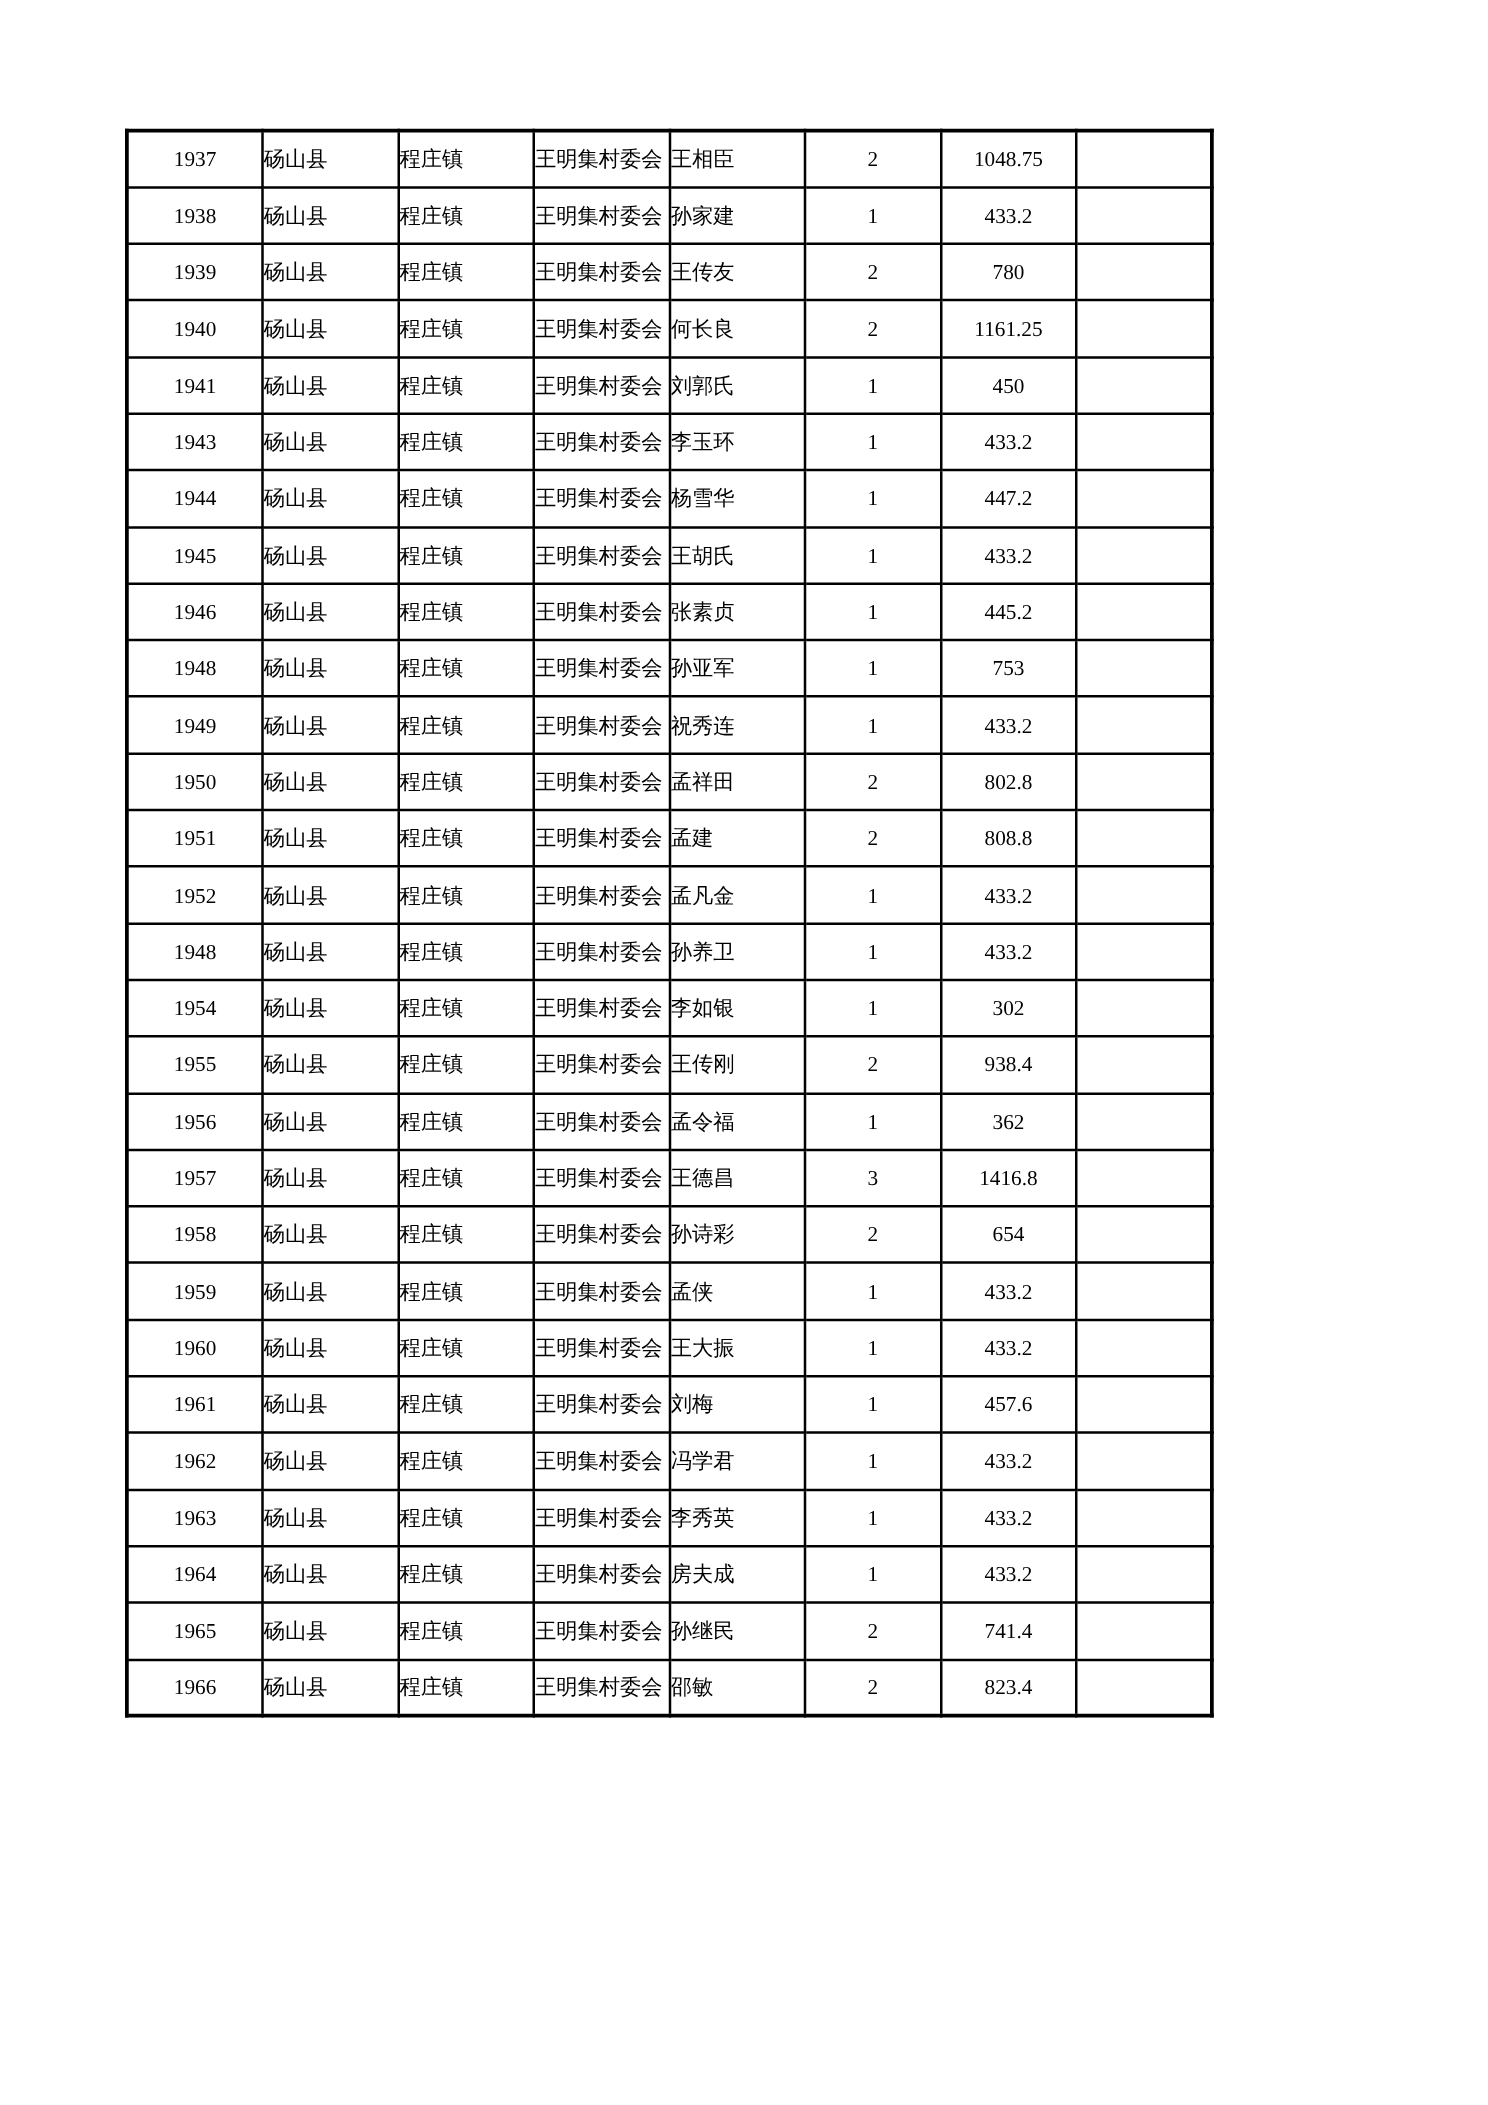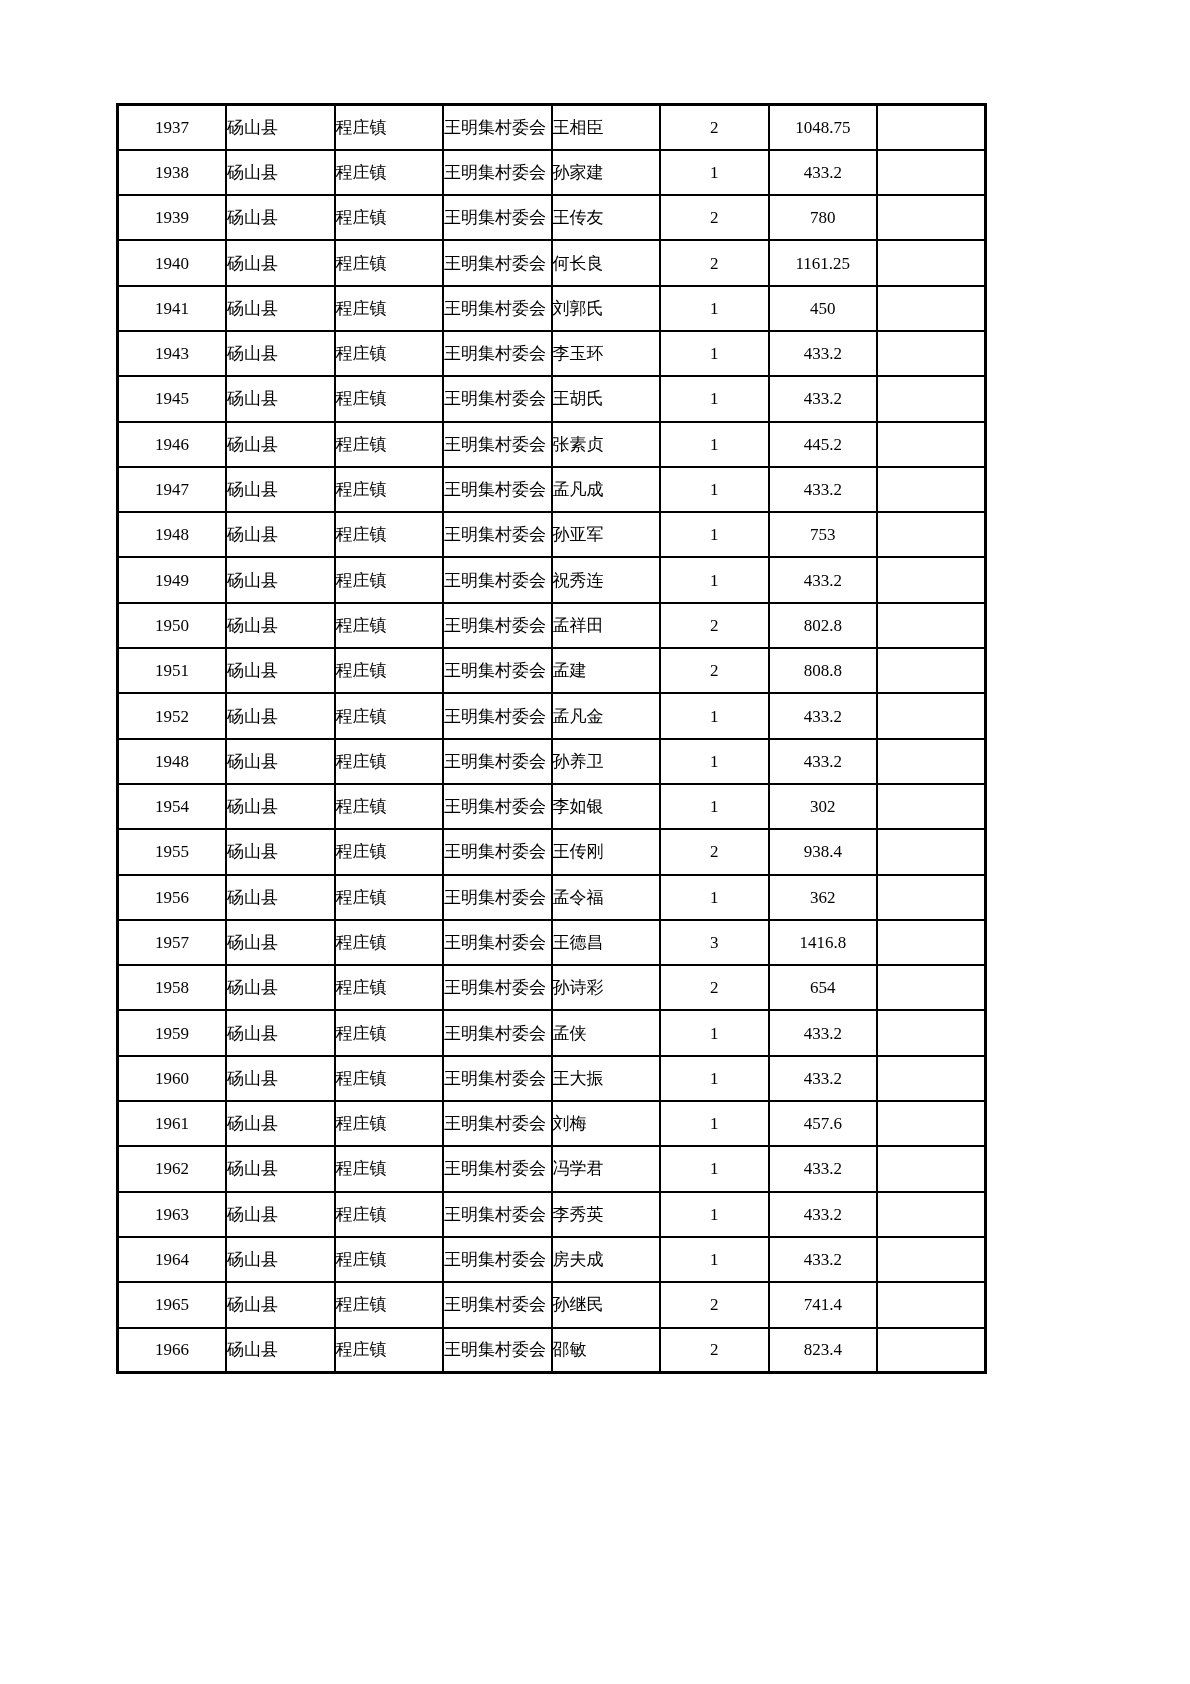--- a/index.html
+++ b/index.html
@@ -24,7 +24,6 @@
     border-collapse: collapse;
     table-layout: fixed;
     border: 3px solid #000000;
-    margin-left: 16px;
   }
   table.grid col { width: 108.5px; }
   table.grid tr { height: 45.3px; }

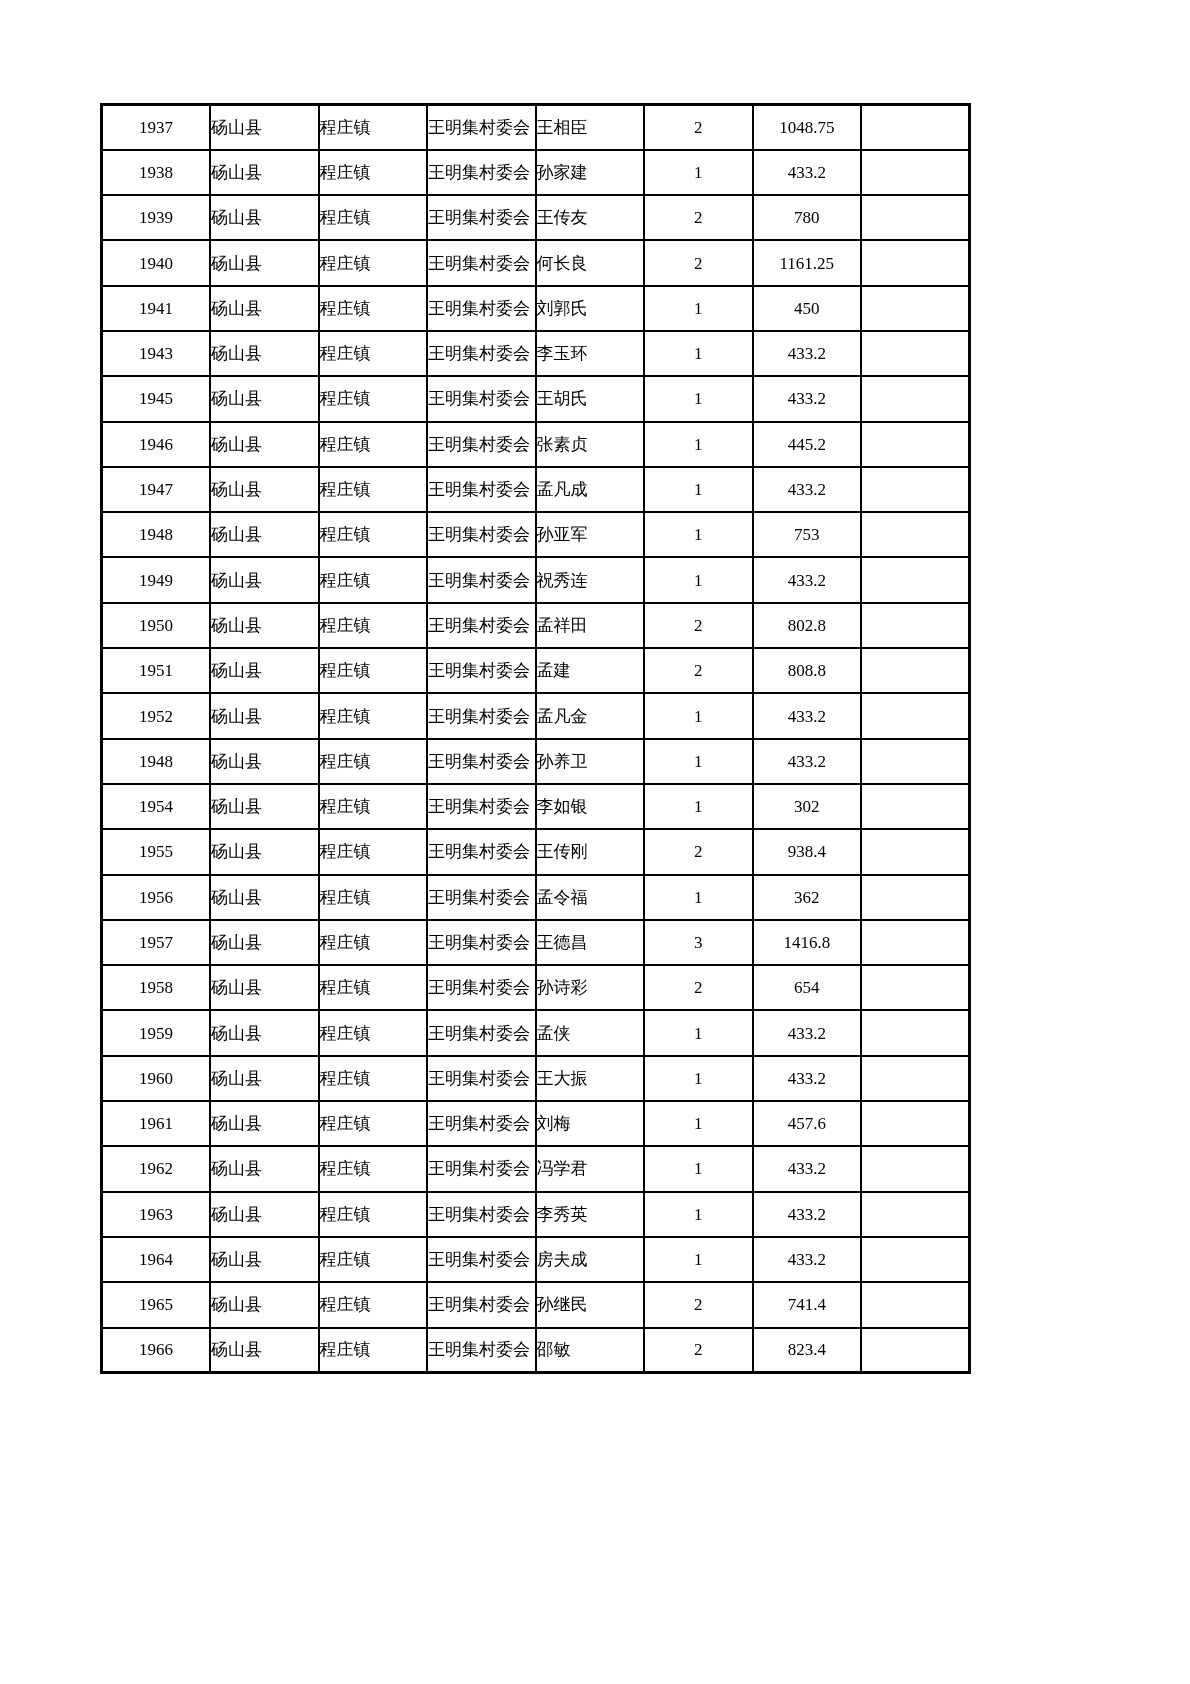--- a/index.html
+++ b/index.html
@@ -117,6 +117,16 @@
           <td class="c-center"></td>
         </tr>
         <tr>
+          <td class="c-center">1944</td>
+          <td class="c-left">砀山县</td>
+          <td class="c-left">程庄镇</td>
+          <td class="c-left">王明集村委会</td>
+          <td class="c-left">杨雪华</td>
+          <td class="c-center">1</td>
+          <td class="c-center">447.2</td>
+          <td class="c-center"></td>
+        </tr>
+        <tr>
           <td class="c-center">1945</td>
           <td class="c-left">砀山县</td>
           <td class="c-left">程庄镇</td>

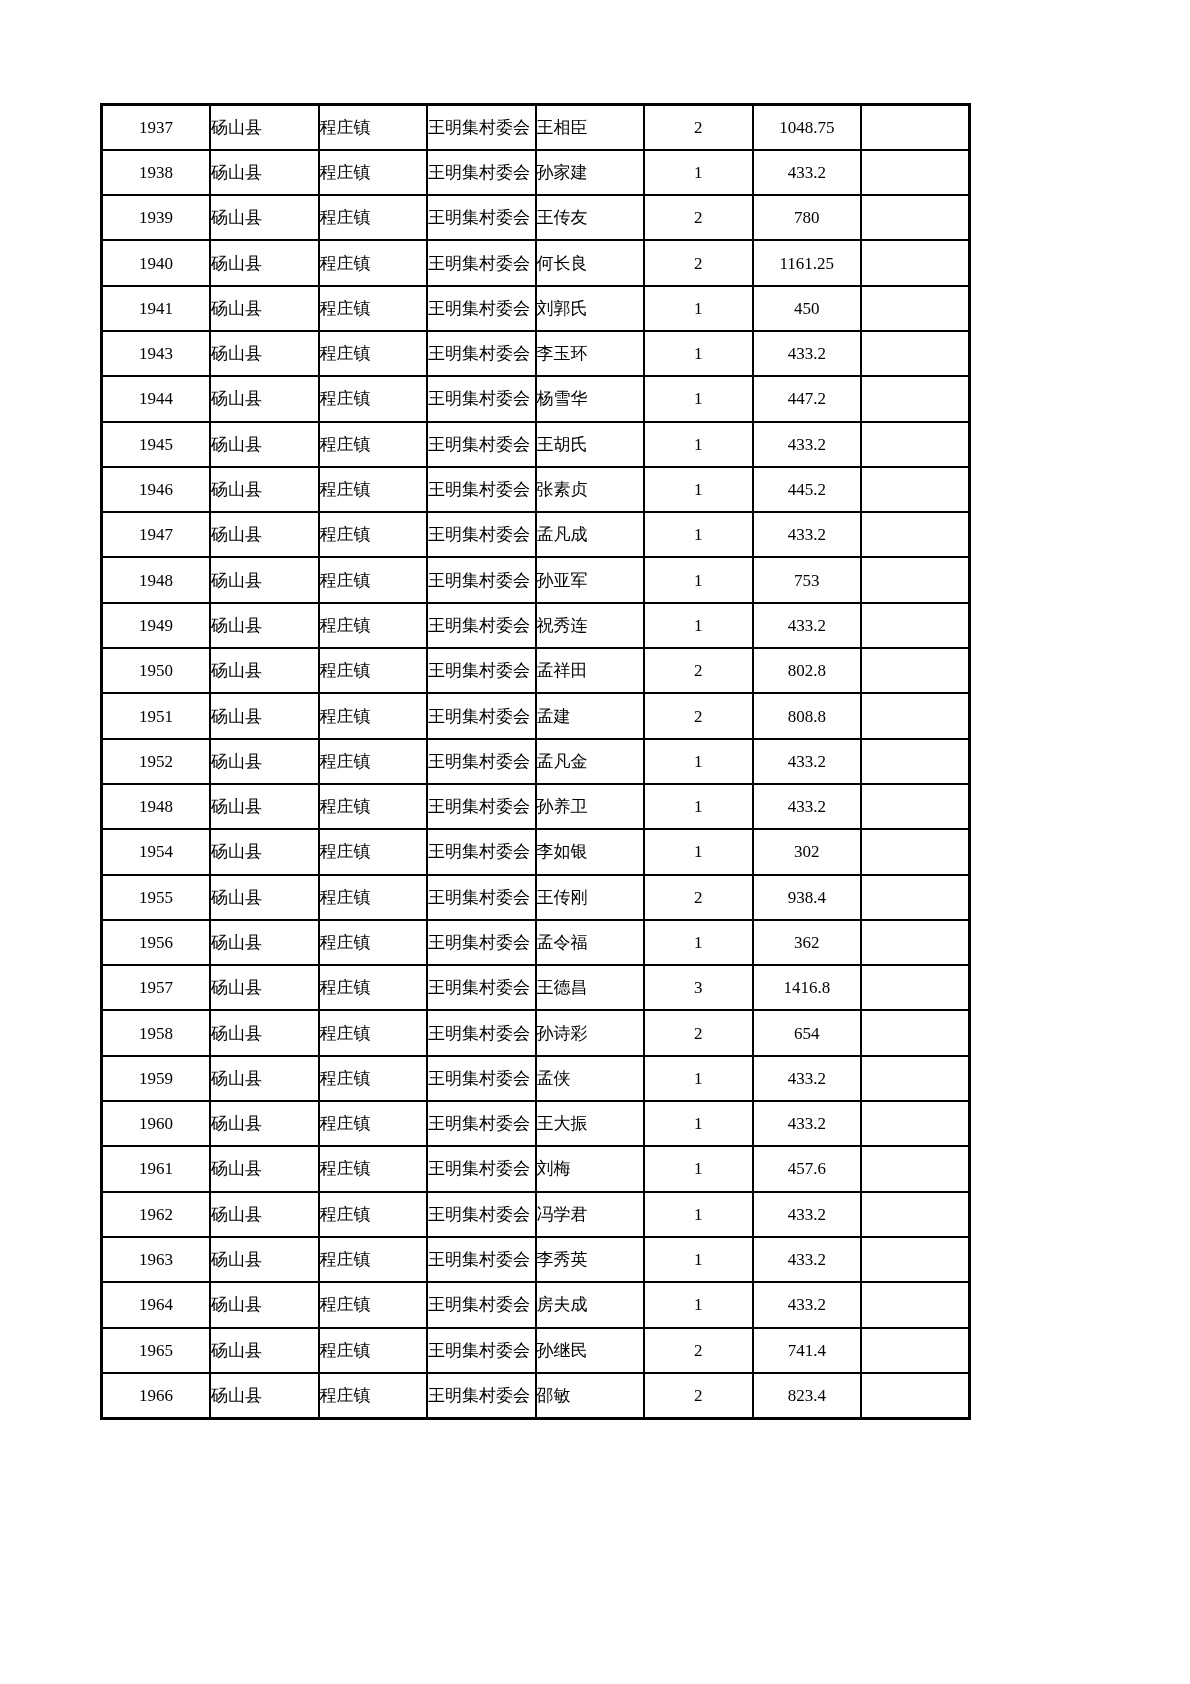--- a/index.html
+++ b/index.html
@@ -147,16 +147,6 @@
           <td class="c-center"></td>
         </tr>
         <tr>
-          <td class="c-center">1947</td>
-          <td class="c-left">砀山县</td>
-          <td class="c-left">程庄镇</td>
-          <td class="c-left">王明集村委会</td>
-          <td class="c-left">孟凡成</td>
-          <td class="c-center">1</td>
-          <td class="c-center">433.2</td>
-          <td class="c-center"></td>
-        </tr>
-        <tr>
           <td class="c-center">1948</td>
           <td class="c-left">砀山县</td>
           <td class="c-left">程庄镇</td>

